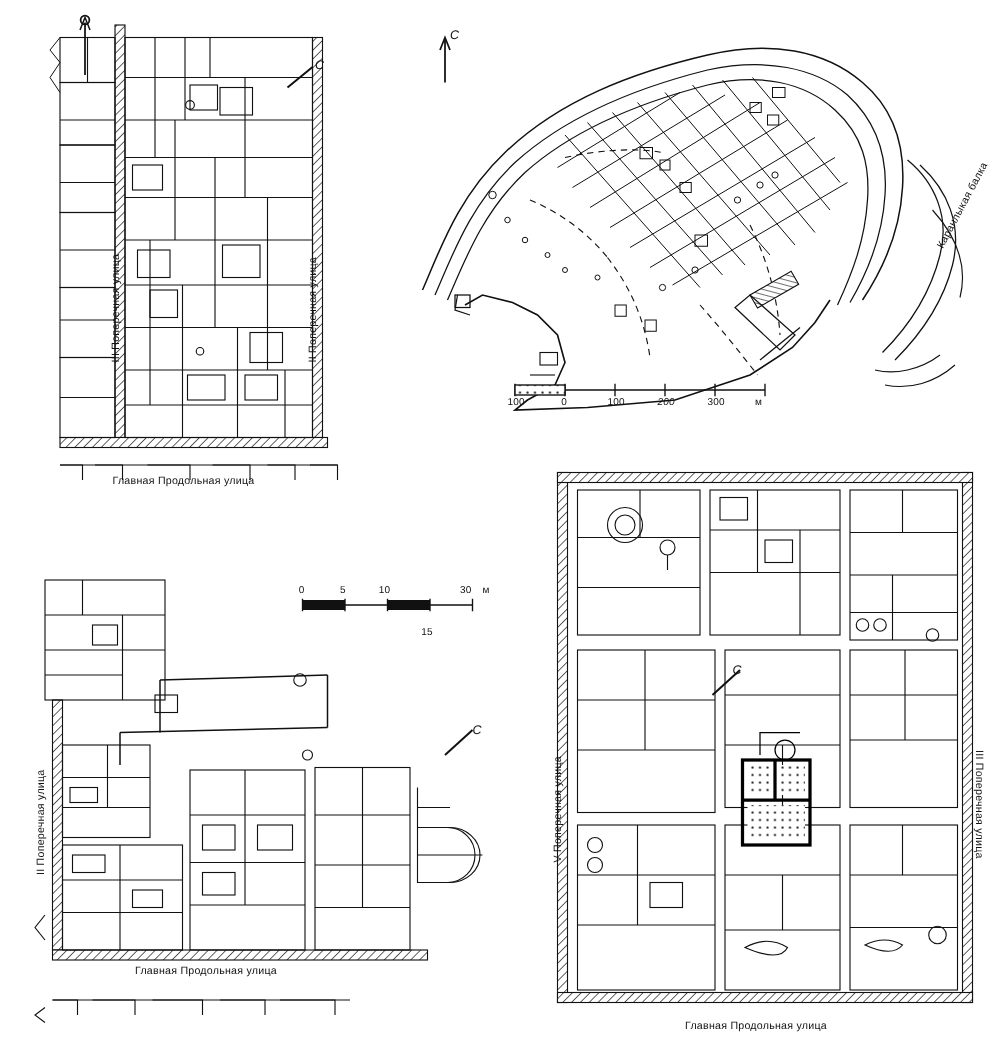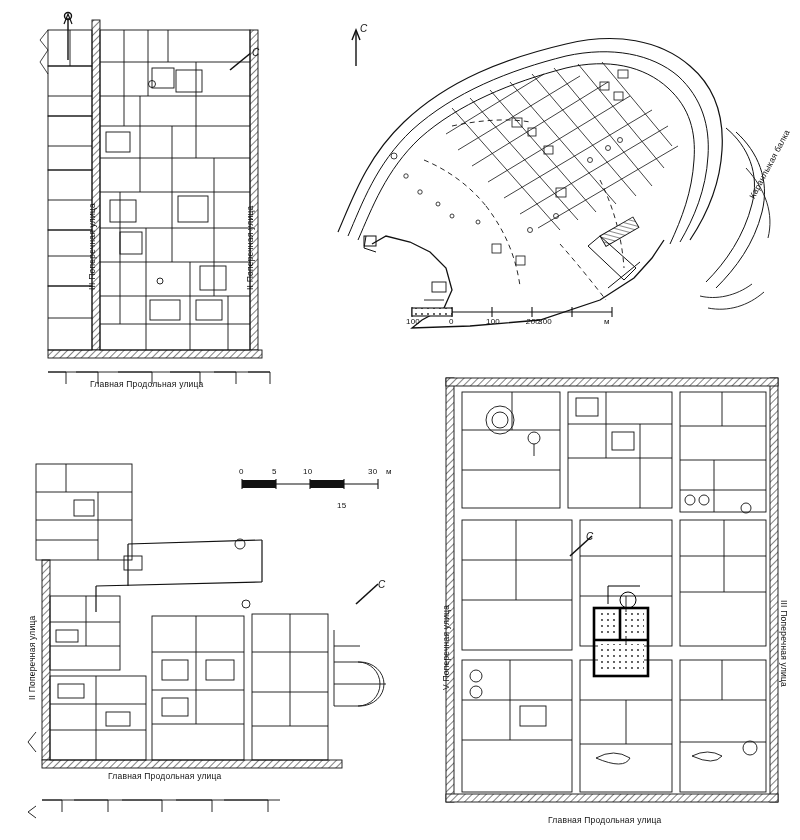--- a/index.html
+++ b/index.html
@@ -454,7 +454,7 @@
   <div class="lbl scale-num" style="left:449px; top:318px;">0</div>
   <div class="lbl scale-num" style="left:486px; top:318px;">100</div>
   <div class="lbl scale-num" style="left:526px; top:318px;font-style:italic;">200</div>
-  <div class="lbl scale-num" style="left:538px; top:318px;">300</div>
+  <div class="lbl scale-num" style="left:566px; top:318px;">300</div>
   <div class="lbl scale-num" style="left:604px; top:318px;">м</div>
 
   <div class="lbl scale-num" style="left:239px; top:468px;">0</div>

